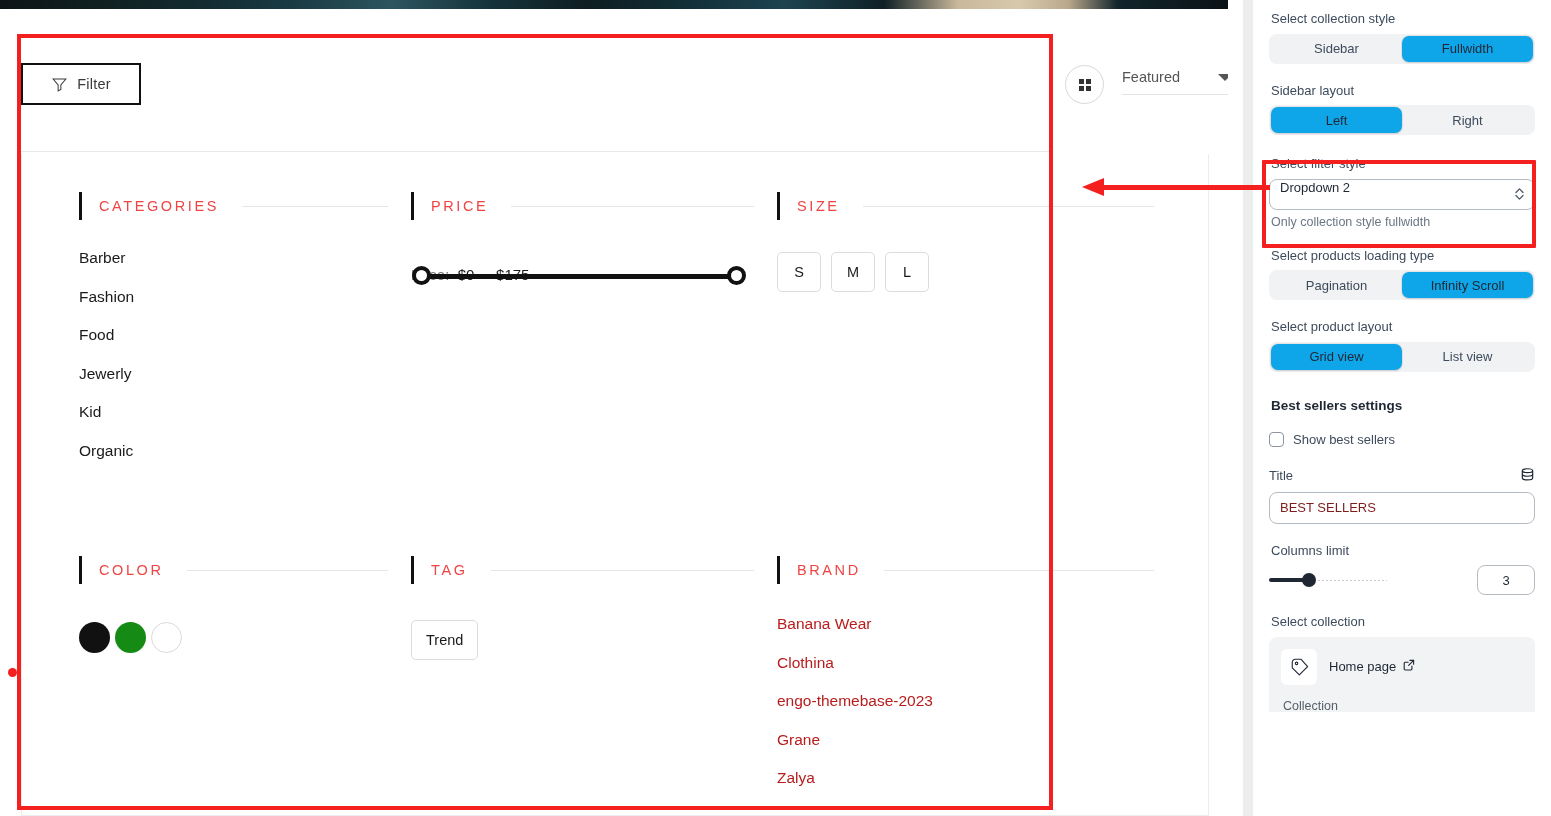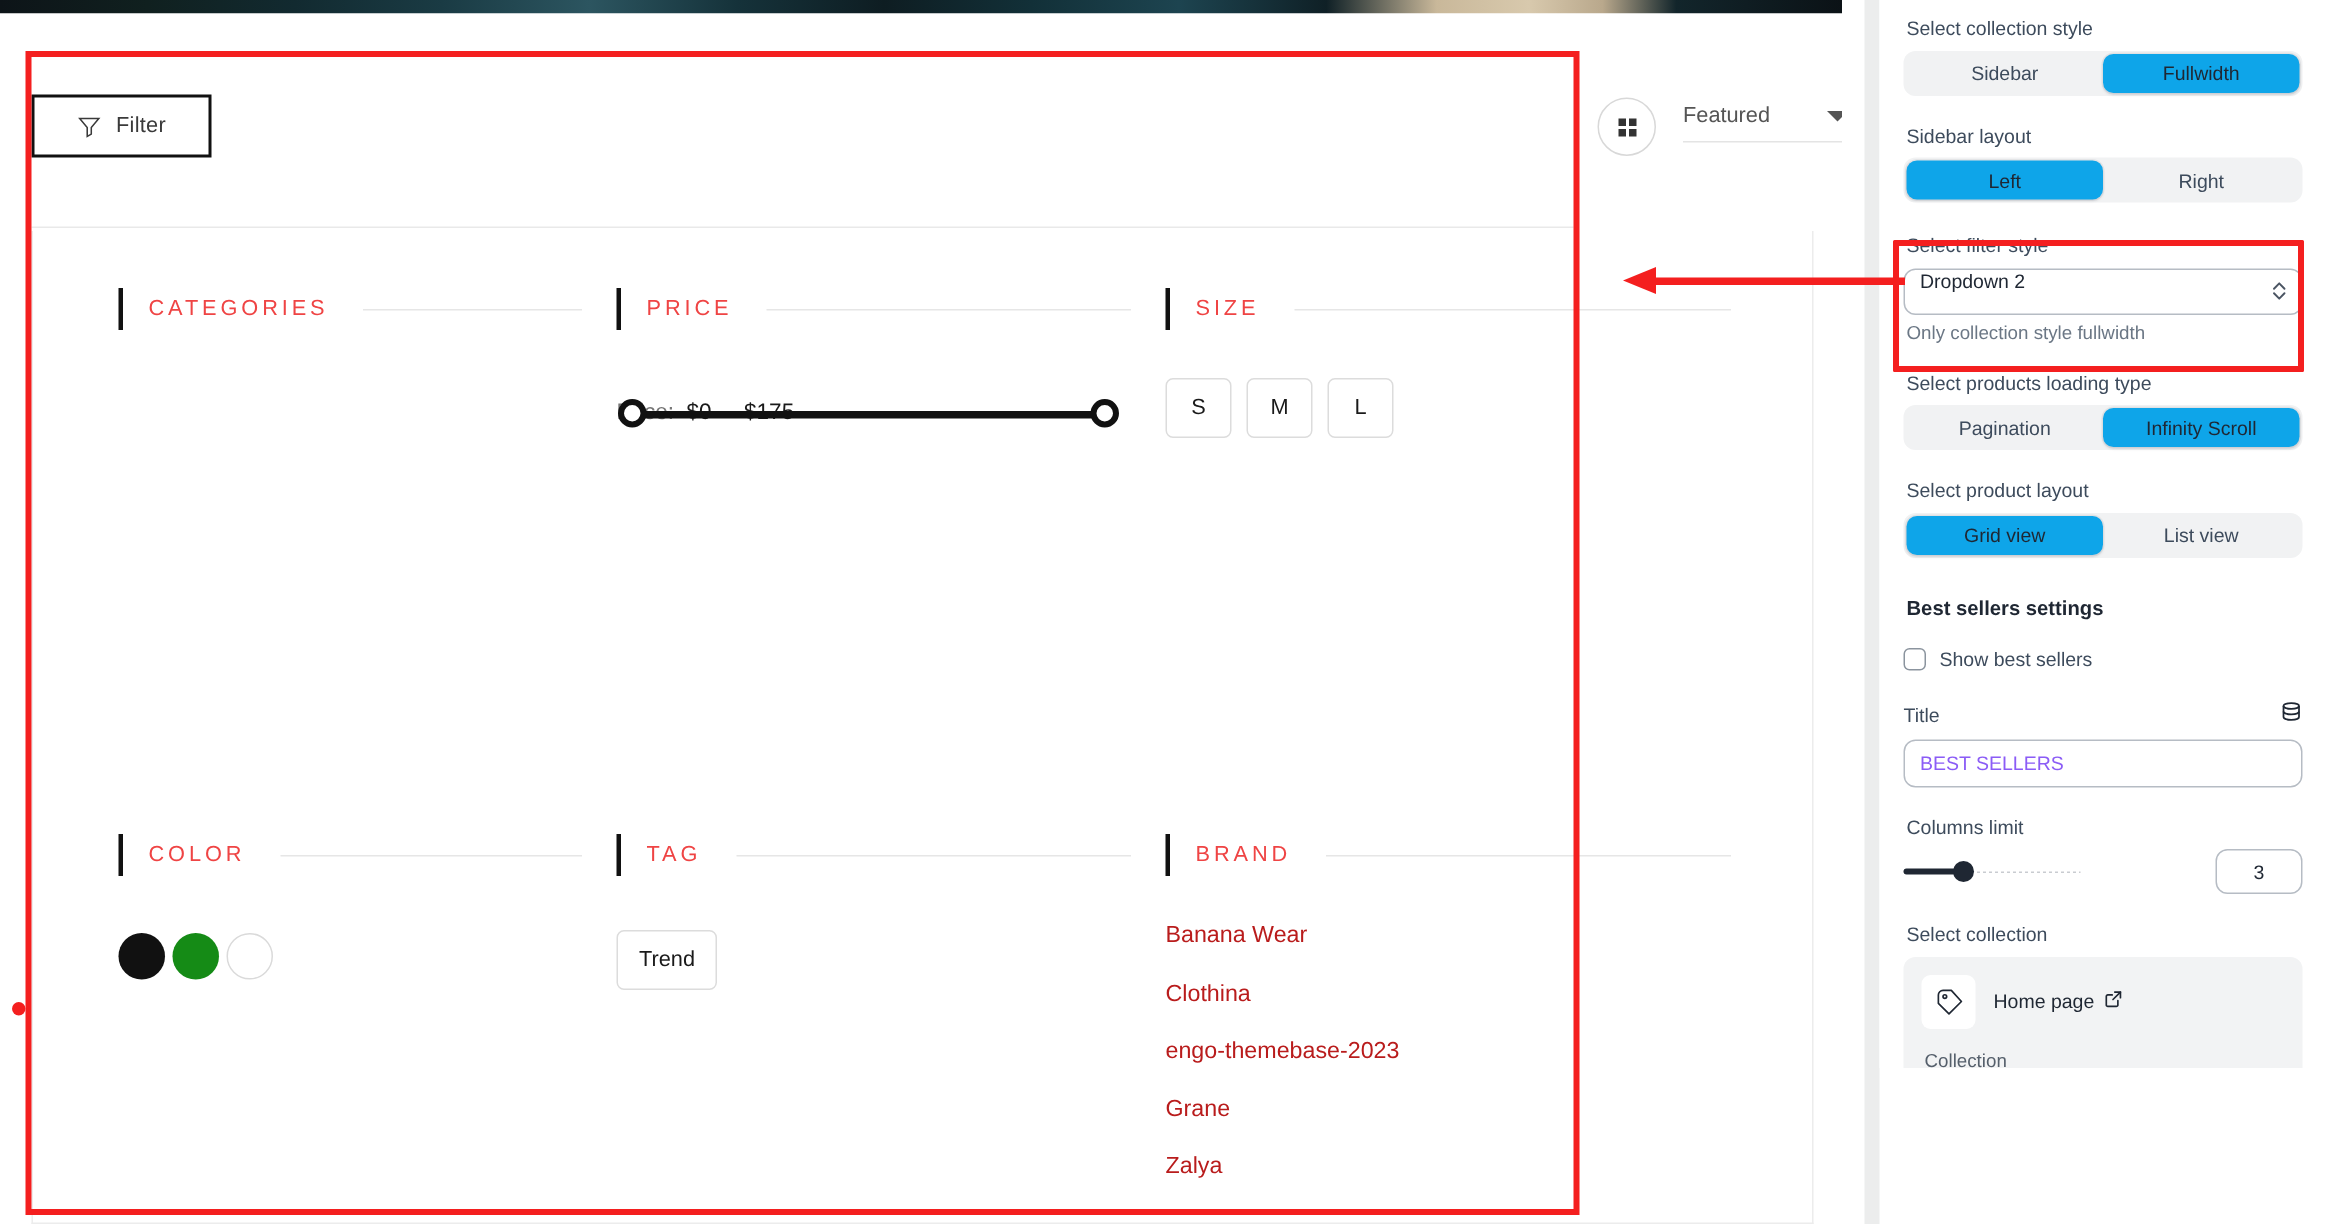--- a/index.html
+++ b/index.html
@@ -250,6 +250,14 @@
             <span class="grp-bar"></span>
             <span class="grp-title">CATEGORIES</span>
             <span class="grp-rule"></span>
+          </div>
+          <div class="cat-list">
+            <div class="cat-item">Barber</div>
+            <div class="cat-item">Fashion</div>
+            <div class="cat-item">Food</div>
+            <div class="cat-item">Jewerly</div>
+            <div class="cat-item">Kid</div>
+            <div class="cat-item">Organic</div>
           </div>
         </div>
 

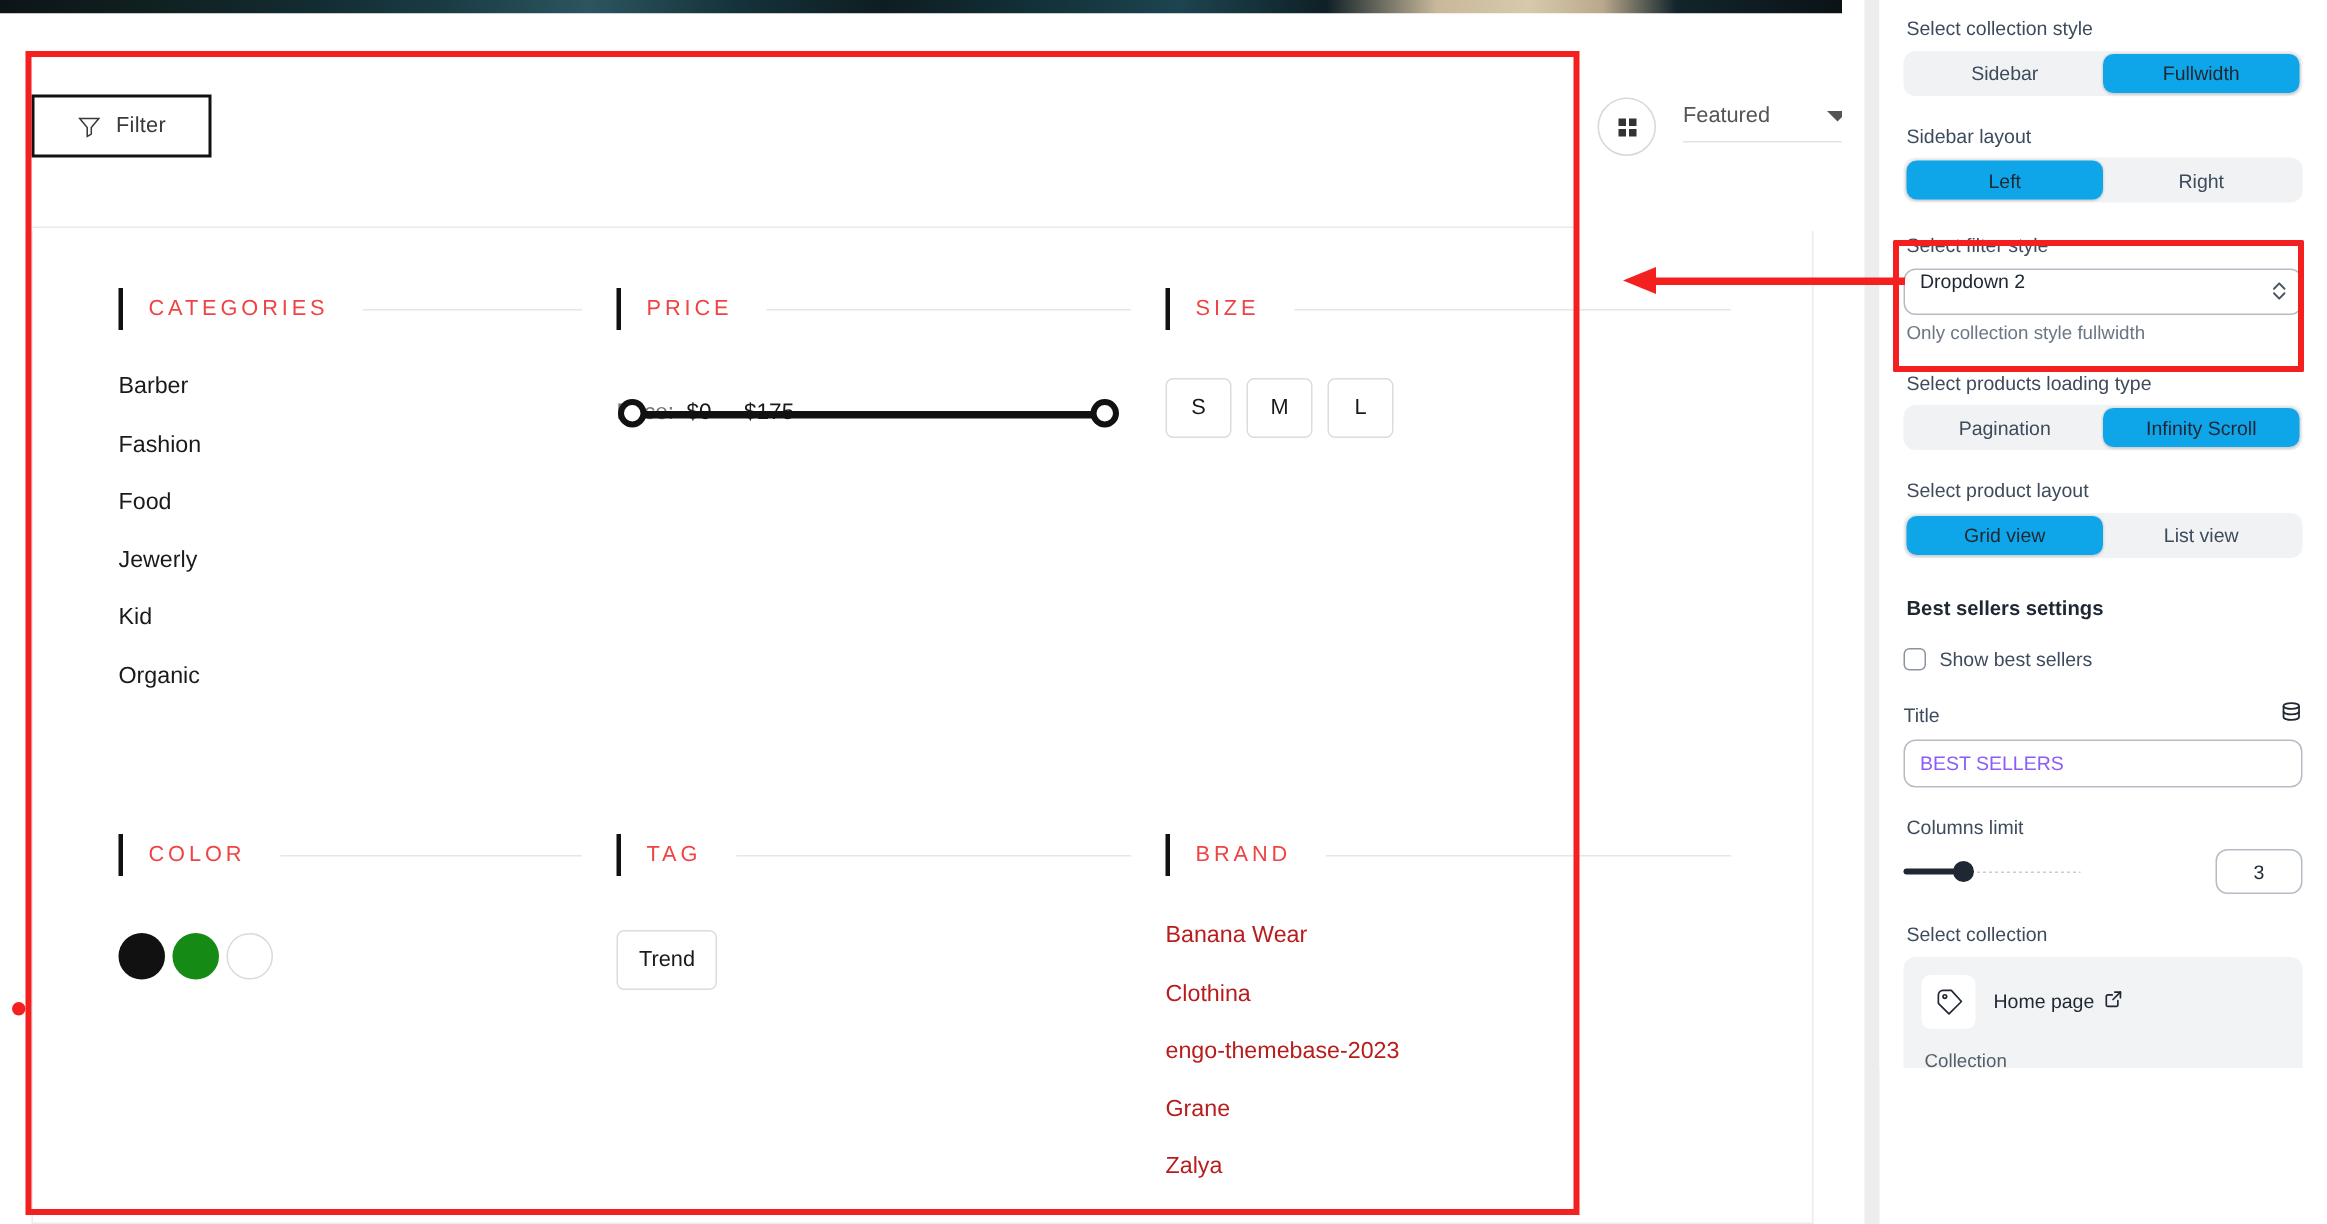--- a/index.html
+++ b/index.html
@@ -168,7 +168,7 @@
 
   .textinput {
     height:32px; border:1px solid #b6bcc4; border-radius:8px; background:#fff;
-    display:flex; align-items:center; padding:0 10px; font-size:13px; color:#8b5cf6;
+    display:flex; align-items:center; padding:0 10px; font-size:13px; color:#7f1d1d;
   }
 
   .checkrow { display:flex; align-items:center; gap:9px; }

